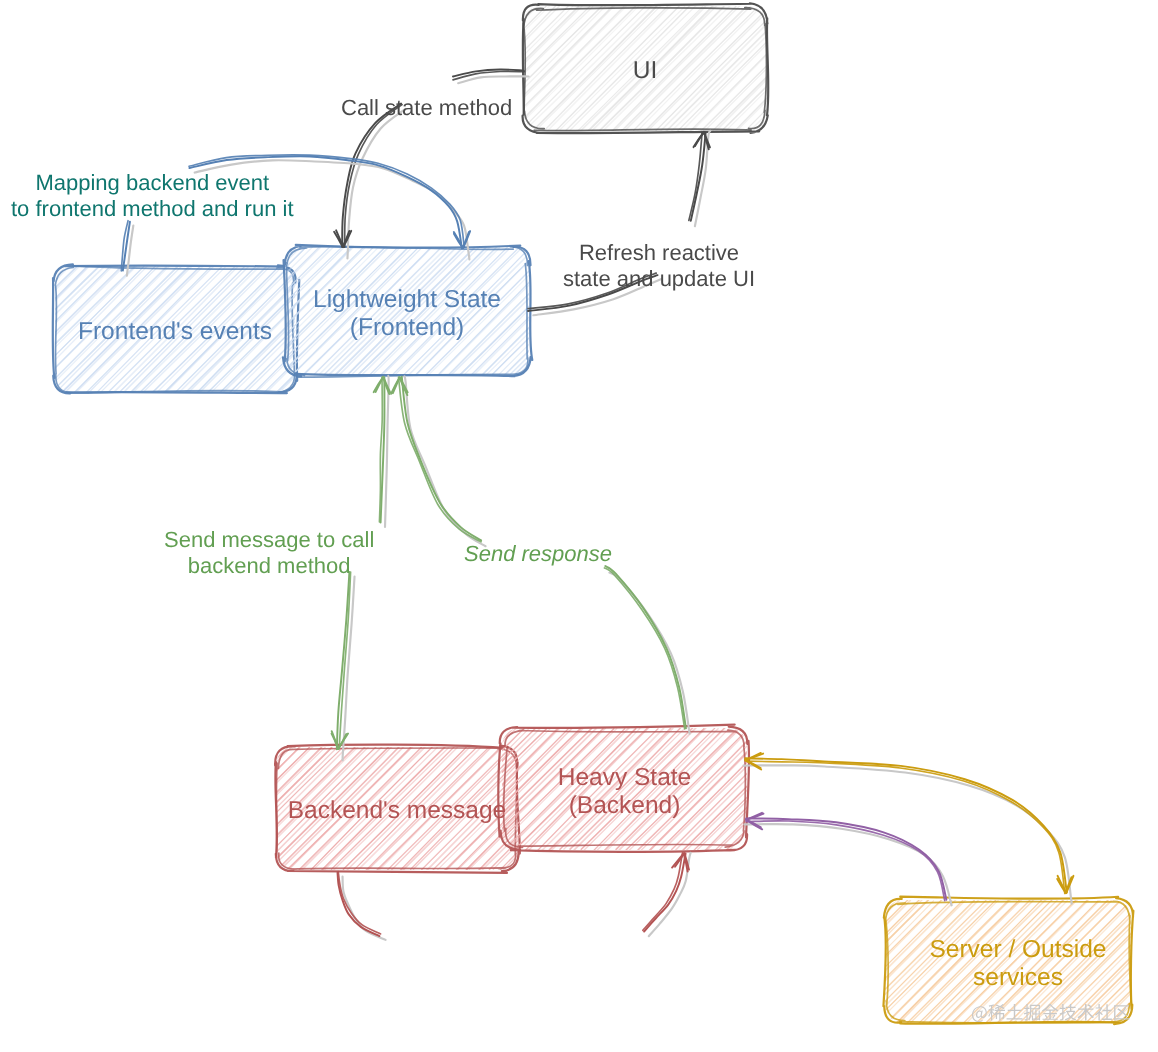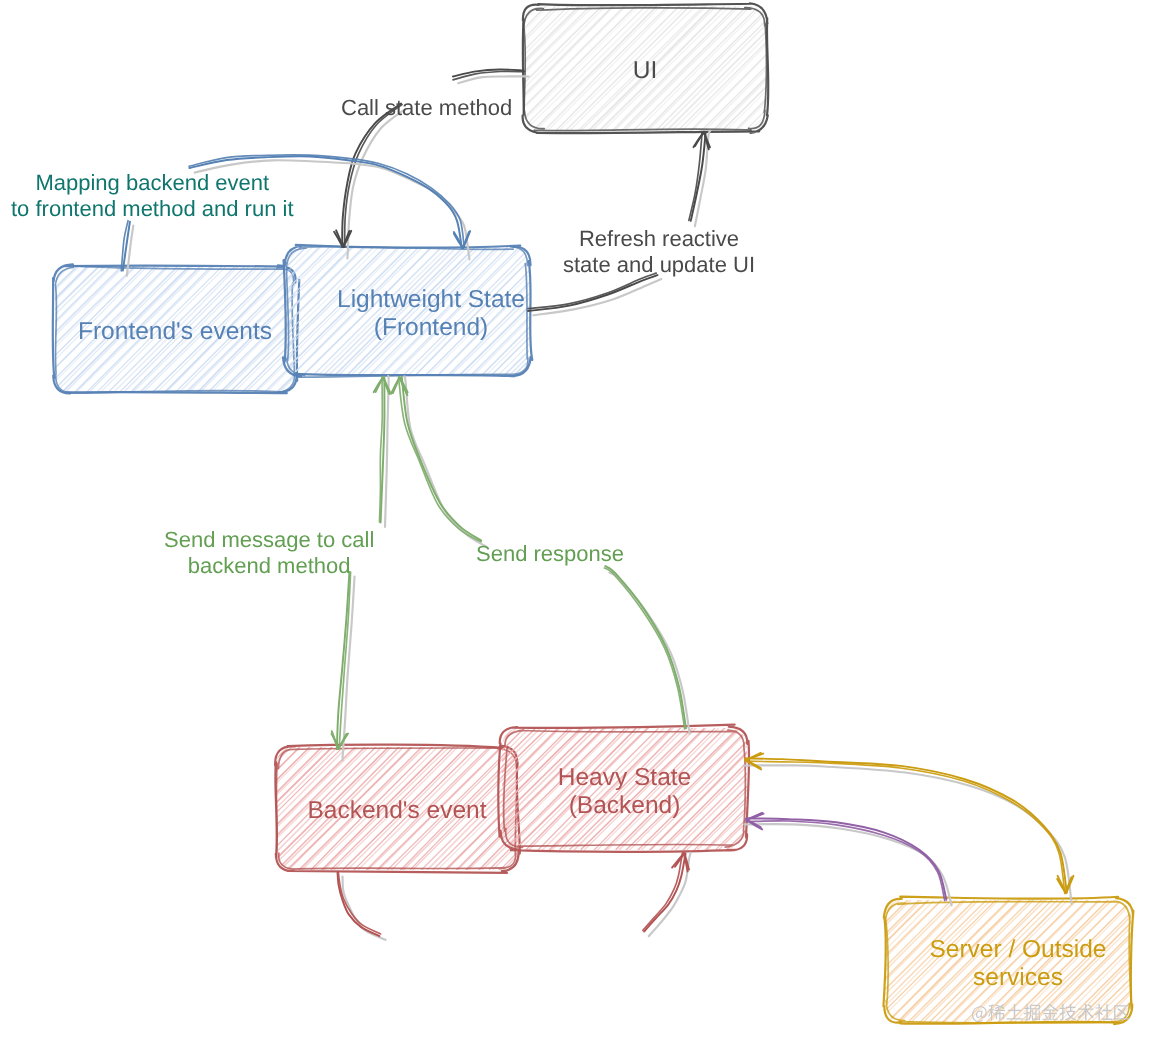--- a/index.html
+++ b/index.html
@@ -612,7 +612,7 @@
     <div class="lbl" style="color: rgb(74, 74, 74); left: 341px; top: 80px; margin-top: 15px;">Call state method</div>
     <div class="lbl" style="color: #0f766e; left: 11px; top: 170px;">Mapping backend event
 to frontend method and run it</div>
-    <div class="lbl" style="color: rgb(74, 74, 74); left: 563px; top: 226px;">Refresh reactive
+    <div class="lbl" style="color: rgb(74, 74, 74); left: 563px; top: 240px;">Refresh reactive
 state and update UI</div>
     <div class="lbl" style="color: rgb(98, 159, 82); left: 164px; top: 527px;">Send message to call
 backend method</div>

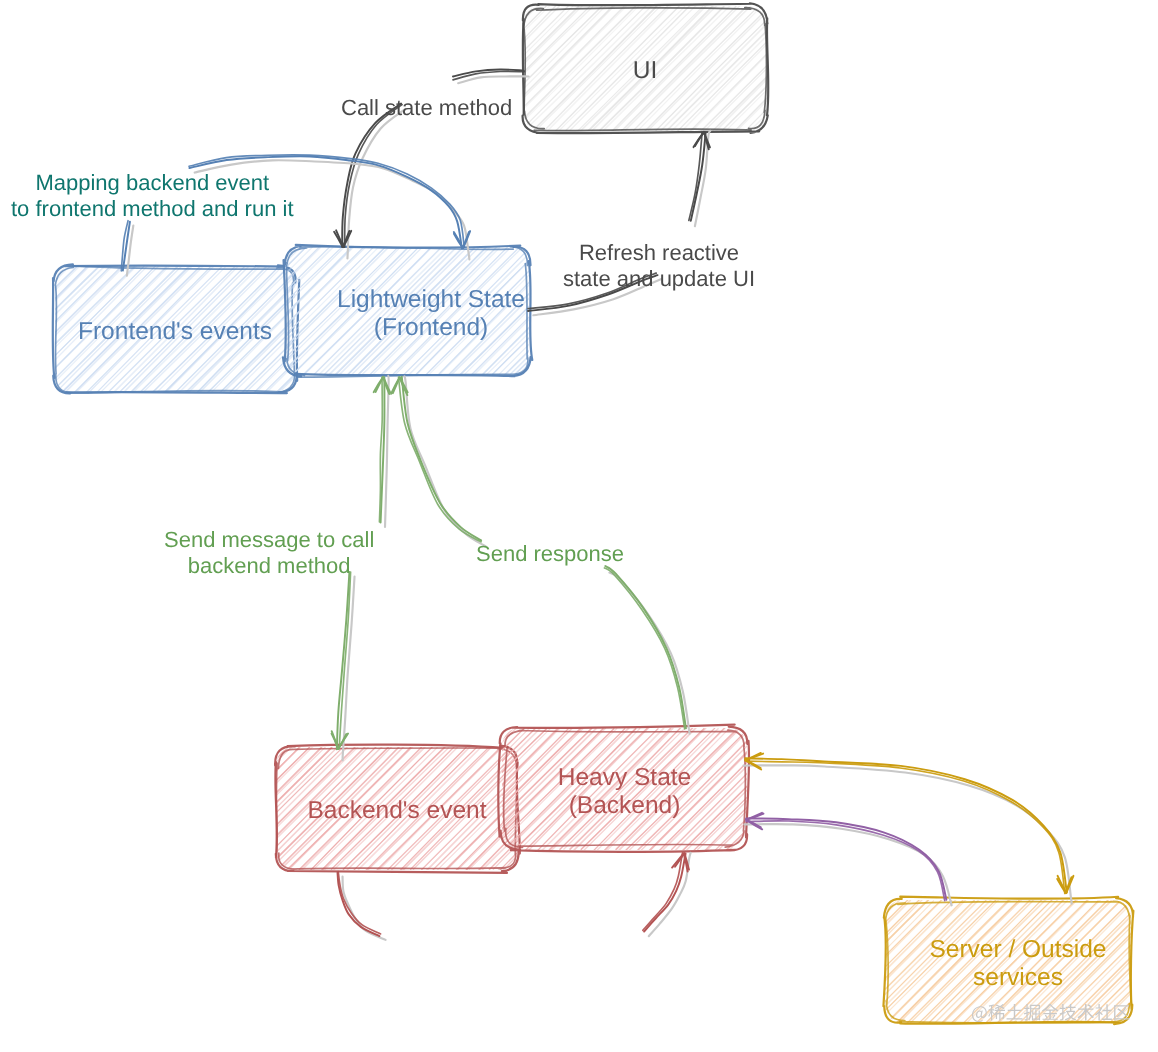--- a/index.html
+++ b/index.html
@@ -602,7 +602,7 @@
     </svg>
 <div class="boxlbl" style="color: rgb(74, 74, 74); left: 523px; width: 244px; top: 57px;">UI</div>
     <div class="boxlbl" style="color: rgb(86, 129, 180); left: 55px; width: 240px; top: 318px;">Frontend's events</div>
-    <div class="boxlbl" style="color: rgb(86, 129, 180); left: 285px; width: 244px; top: 285.5px; padding-left: 24px;">Lightweight State
+    <div class="boxlbl" style="color: rgb(86, 129, 180); left: 285px; width: 244px; top: 285.5px;">Lightweight State
 (Frontend)</div>
     <div class="boxlbl" style="color: rgb(179, 84, 84); left: 276px; width: 242px; top: 797px;">Backend's event</div>
     <div class="boxlbl" style="color: rgb(179, 84, 84); left: 502px; width: 245px; top: 763.5px;">Heavy State

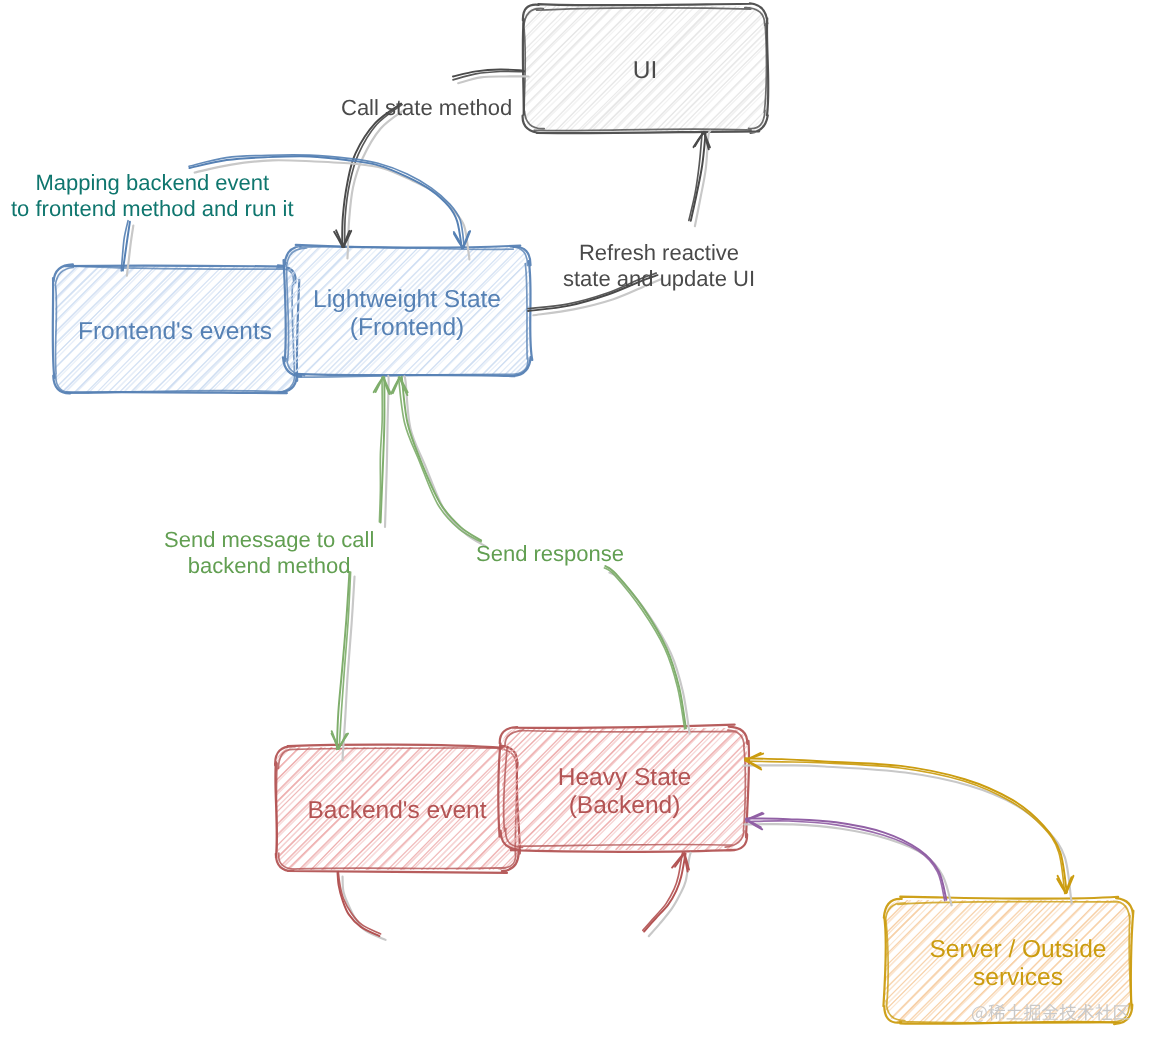--- a/index.html
+++ b/index.html
@@ -616,7 +616,7 @@
 state and update UI</div>
     <div class="lbl" style="color: rgb(98, 159, 82); left: 164px; top: 527px;">Send message to call
 backend method</div>
-    <div class="lbl" style="color: rgb(98, 159, 82); left: 476px; top: 541px;">Send response</div>
+    <div class="lbl" style="color: rgb(98, 159, 82); left: 464px; top: 541px; font-style: italic;">Send response</div>
   </div>
 
 </body></html>

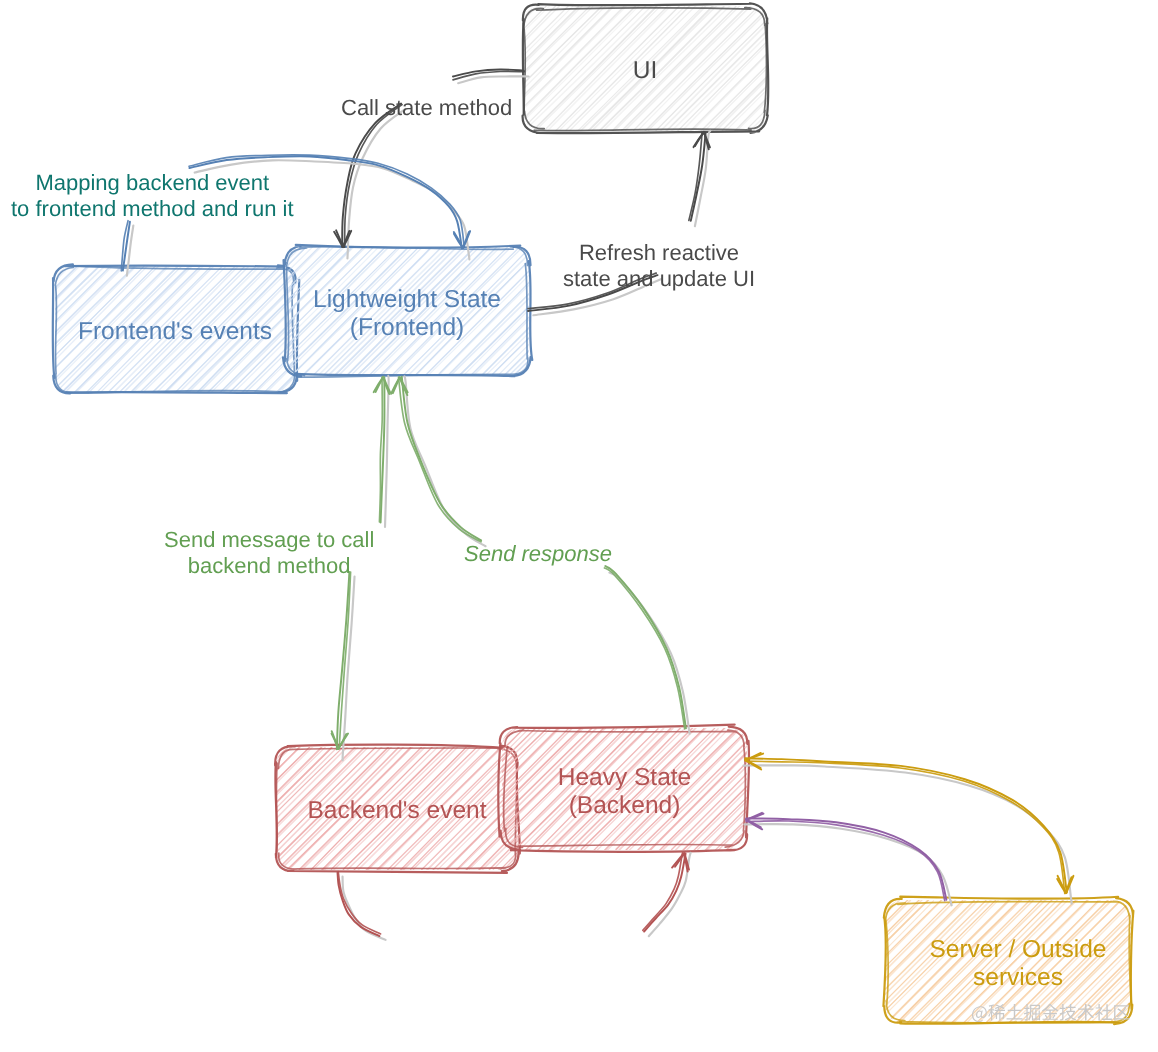--- a/index.html
+++ b/index.html
@@ -604,7 +604,7 @@
     <div class="boxlbl" style="color: rgb(86, 129, 180); left: 55px; width: 240px; top: 318px;">Frontend's events</div>
     <div class="boxlbl" style="color: rgb(86, 129, 180); left: 285px; width: 244px; top: 285.5px;">Lightweight State
 (Frontend)</div>
-    <div class="boxlbl" style="color: rgb(179, 84, 84); left: 276px; width: 242px; top: 797px;">Backend's event</div>
+    <div class="boxlbl" style="color: rgb(179, 84, 84); left: 276px; width: 242px; top: 797px;">Backend's message</div>
     <div class="boxlbl" style="color: rgb(179, 84, 84); left: 502px; width: 245px; top: 763.5px;">Heavy State
 (Backend)</div>
     <div class="boxlbl" style="color: rgb(203, 156, 15); left: 885px; width: 266px; top: 936px;">Server / Outside

